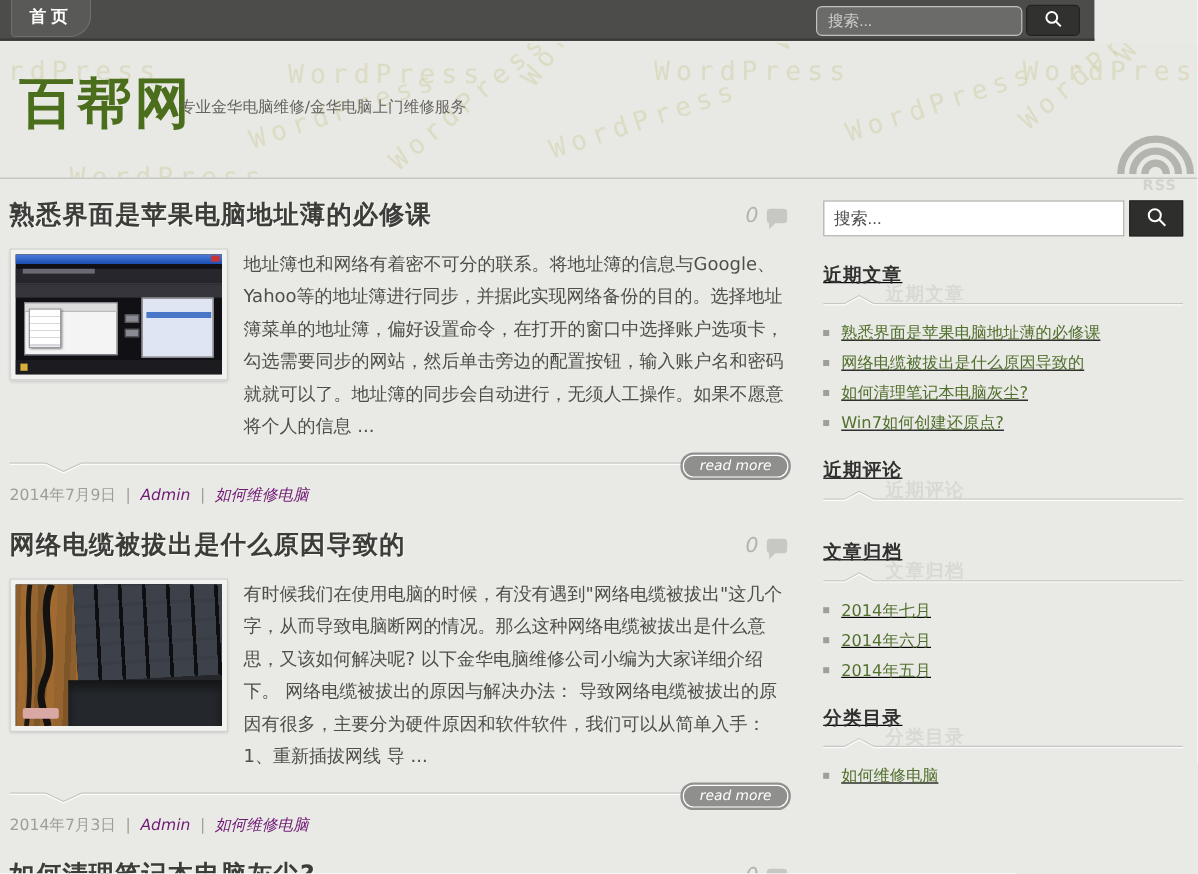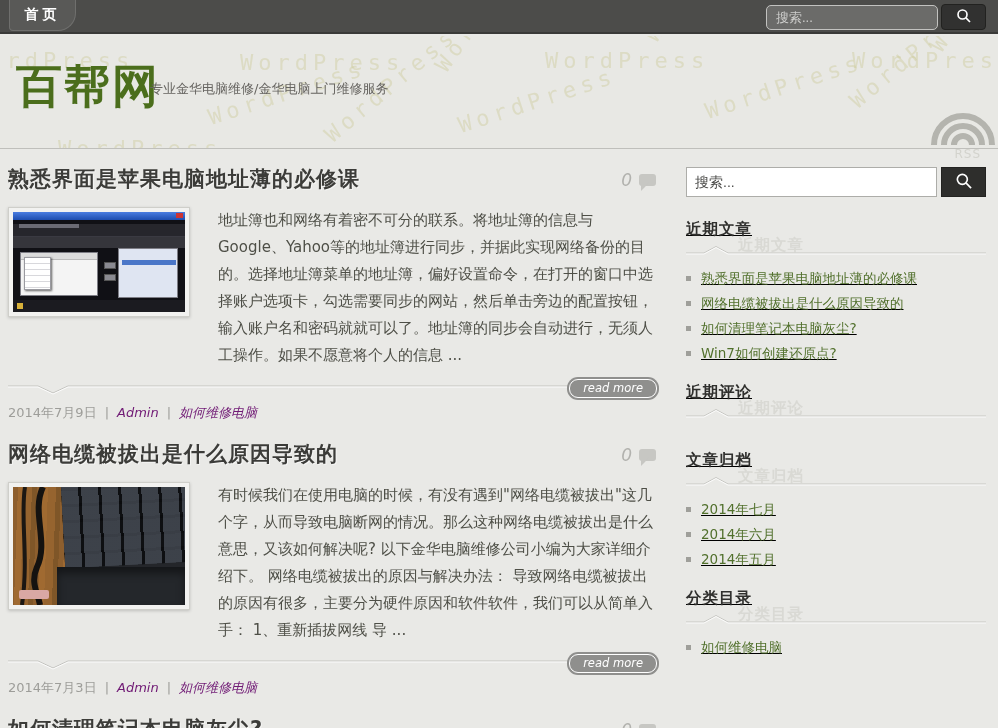--- a/index.html
+++ b/index.html
@@ -11,7 +11,7 @@
   }
 
   
-  .topbar { position:absolute; left:0; top:0; width:998px; height:34px;
+  .topbar { position:absolute; left:0; top:0; width:912px; height:34px;
     background:#4c4c4a; border-bottom:2px solid #3a3a38; z-index:6; }
   .home-tab { position:absolute; left:9px; top:0; width:67px; height:31px;
     background:#595957; border:1px solid #6f6f6d; border-top:none;

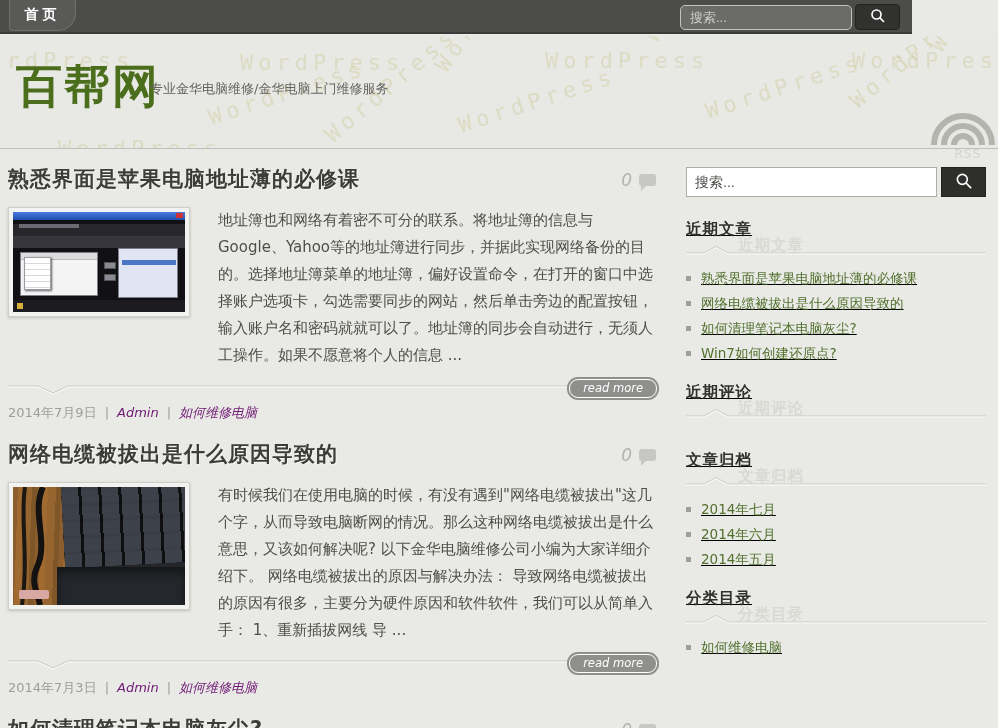--- a/index.html
+++ b/index.html
@@ -38,7 +38,7 @@
     color:#4b6e1c; letter-spacing:2px; cursor:pointer; }
   .tagline { position:absolute; left:150px; top:44px; font-size:13px; color:#666460; }
   .rss-icon { position:absolute; right:2px; bottom:-1px; }
-  .rss-label { position:absolute; right:17px; top:147px; font-size:12px; font-weight:normal;
+  .rss-label { position:absolute; right:17px; top:147px; font-size:12px; font-weight:bold;
     color:#d3d3cd; letter-spacing:1px; z-index:7; }
 
   

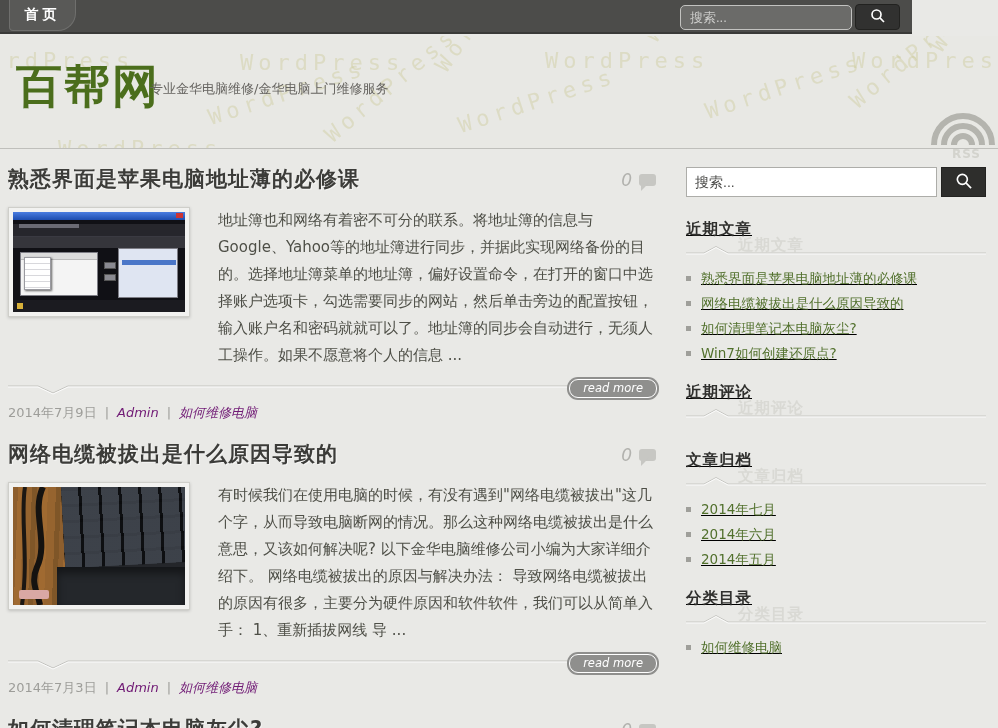--- a/index.html
+++ b/index.html
@@ -62,7 +62,7 @@
   .post-body { display:flex; align-items:flex-start; }
   .thumb-frame { flex:0 0 auto; background:#f2f2f0; border:1px solid #cfcfca; padding:4px;
     box-shadow:0 1px 3px rgba(0,0,0,0.18); cursor:pointer; }
-  .excerpt { margin-left:28px; font-size:15px; line-height:27px; color:#4e4f47; }
+  .excerpt { margin-left:13px; font-size:15px; line-height:27px; color:#4e4f47; }
 
   .post-foot { position:relative; margin-top:10px; height:18px; }
   .divider-svg { position:absolute; left:0; top:5px; }

